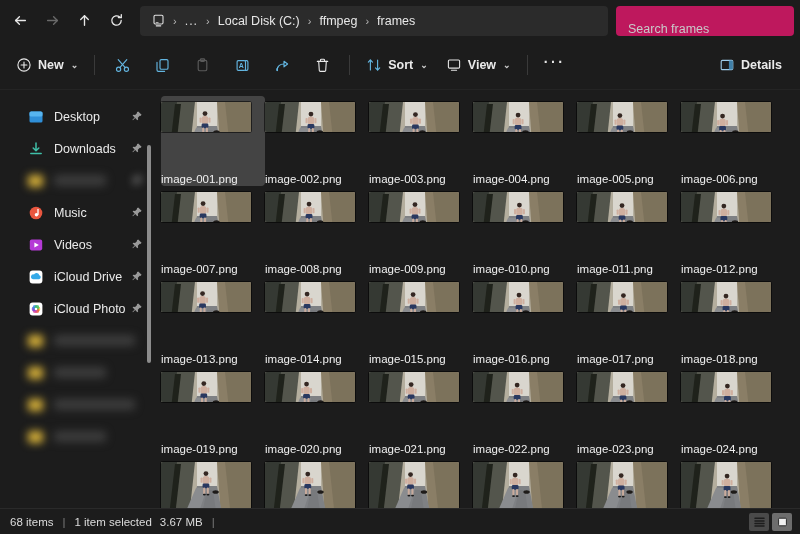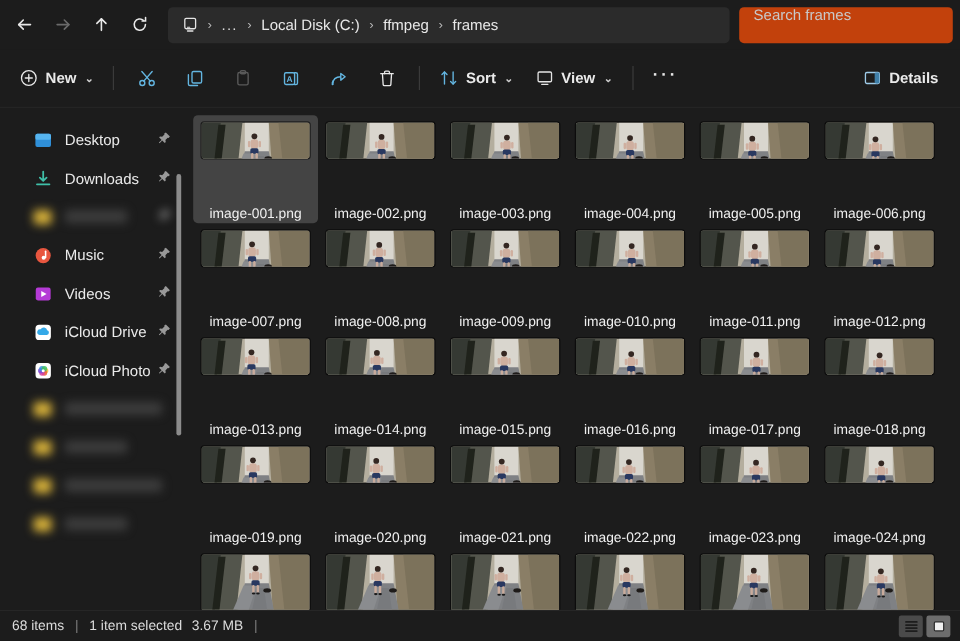--- a/index.html
+++ b/index.html
@@ -53,9 +53,9 @@
   .searchbox {
     flex: 0 0 178px;
     height: 30px;
-    background: #c2410c;
+    background: #be185d;
     border-radius: 4px;
-    display: flex; align-items: flex-start;
+    display: flex; align-items: flex-end;
     padding: 0 12px;
   }
   .searchbox .ph { font-size: 12.5px; color: #c9c9c9; white-space: nowrap; }

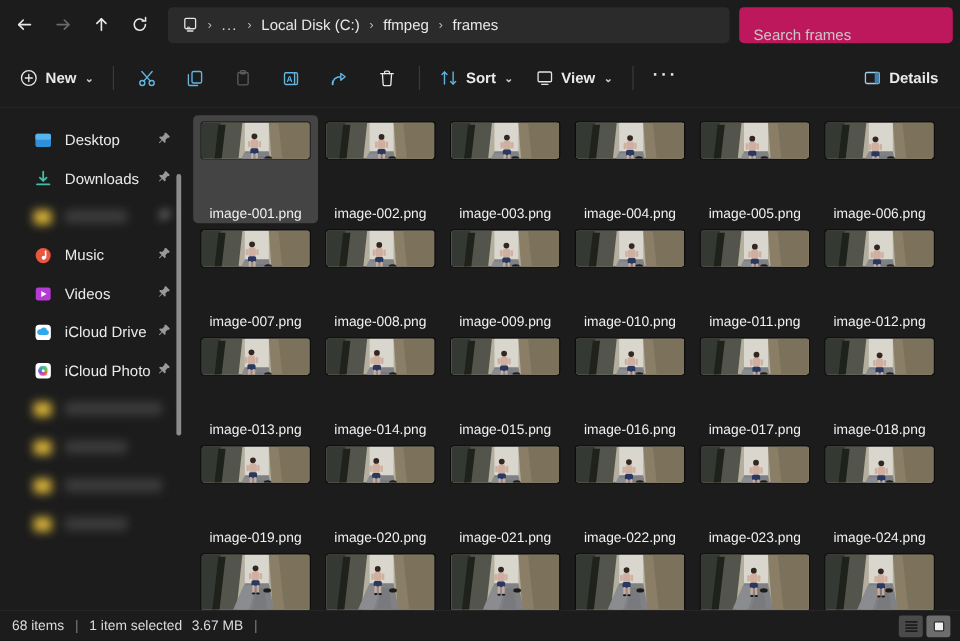--- a/index.html
+++ b/index.html
@@ -136,7 +136,7 @@
   .tile {
     width: 104px; height: 90px;
     border-radius: 4px;
-    display: flex; flex-direction: column; align-items: center;
+    display: flex; flex-direction: column; align-items: flex-start;
     padding-top: 6px;
     position: relative;
     gap: 35px;

